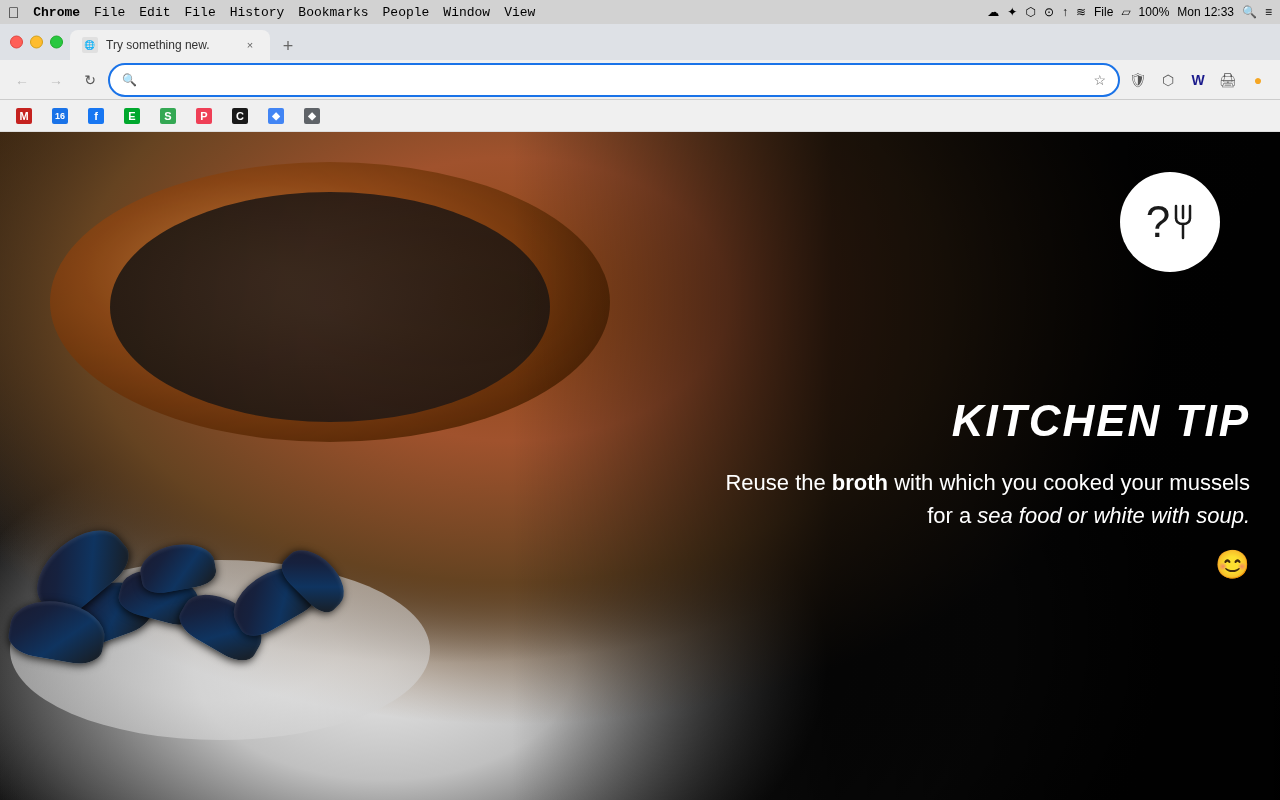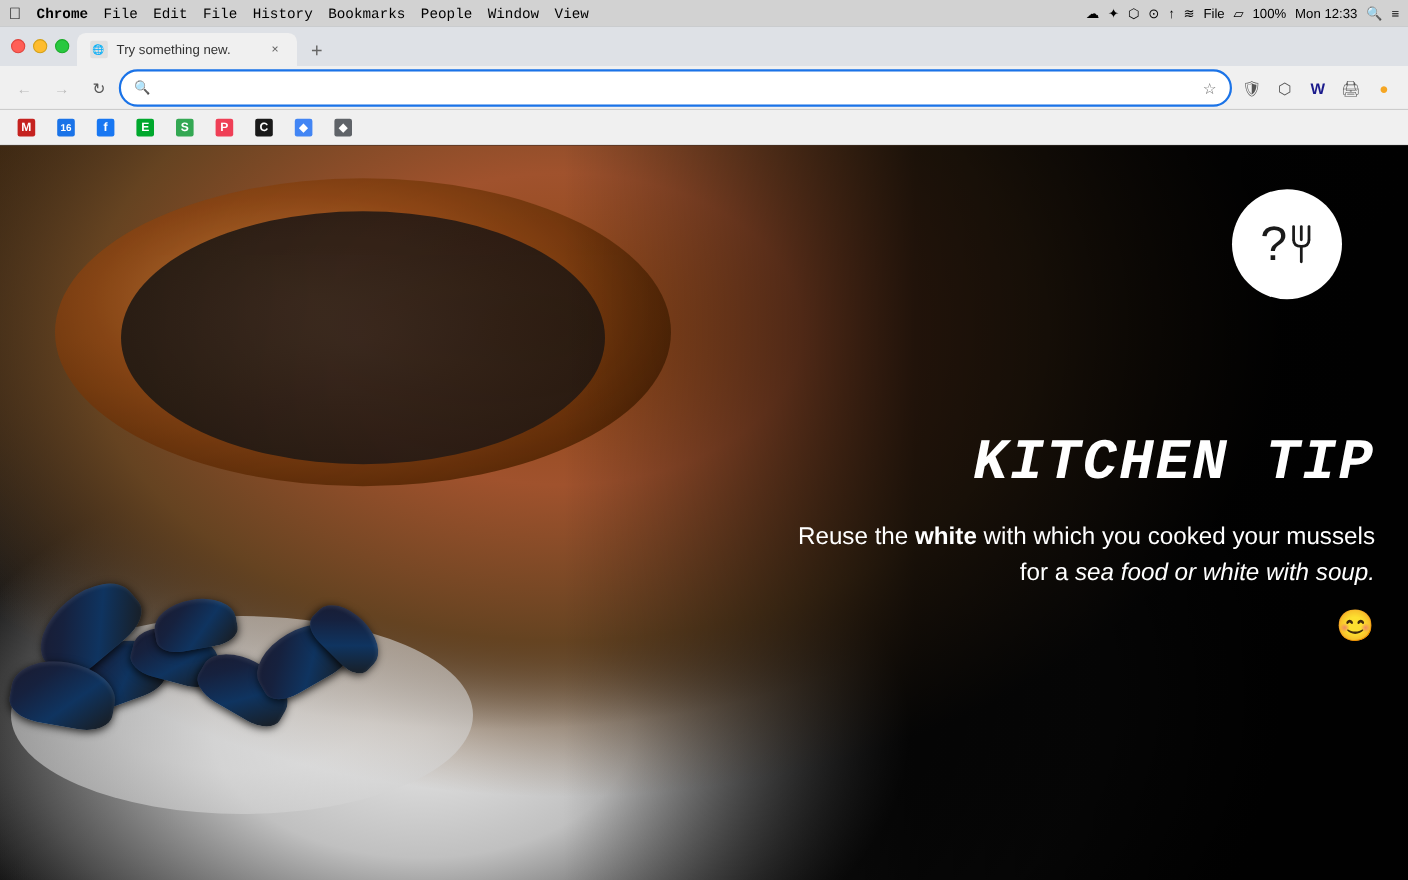--- a/index.html
+++ b/index.html
@@ -232,13 +232,13 @@
       max-width: 620px;
     }
     .kitchen-tip-title {
-      font-size: 52px;
+      font-size: 44px;
       font-weight: 900;
       color: white;
       font-style: italic;
       letter-spacing: 2px;
       margin-bottom: 20px;
-      font-family: Liberation Mono, monospace;
+      font-family: Liberation Sans, sans-serif;
       margin-top: 45px;
     }
     .hero-description {

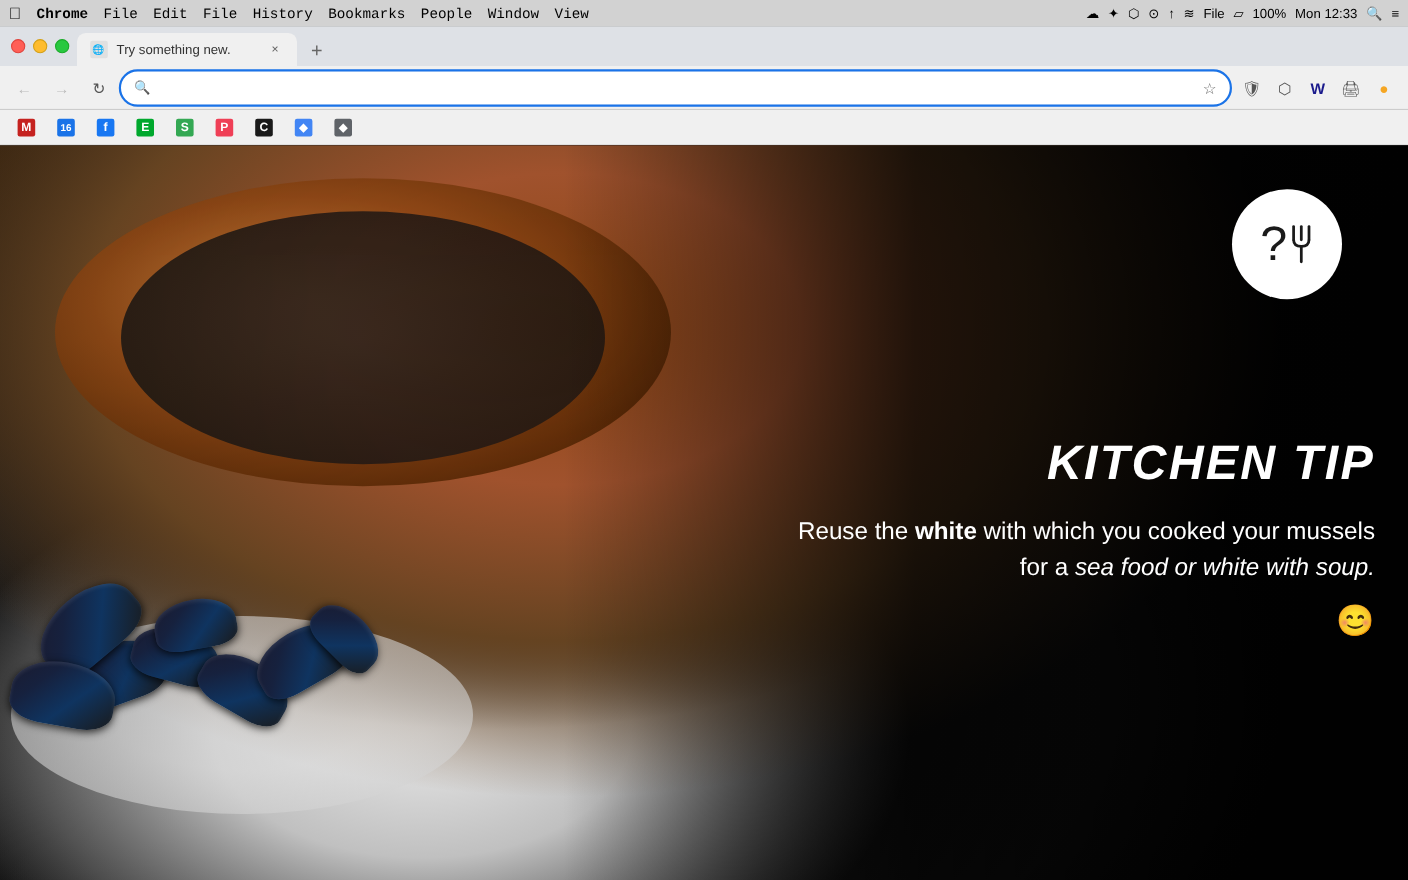--- a/index.html
+++ b/index.html
@@ -459,7 +459,7 @@
       <div class="hero-text">
         <div class="kitchen-tip-title">KITCHEN TIP</div>
         <div class="hero-description">
-          <span>Reuse the </span><span class="highlight-bold">white</span><span> with which you cooked your mussels</span><br>
+          <span>Reuse the </span><span class="highlight-bold">broth</span><span> with which you cooked your mussels</span><br>
           <span>for a </span><span class="highlight-italic">sea food or white with soup.</span>
         </div>
         <span class="emoji-smile">😊</span>

